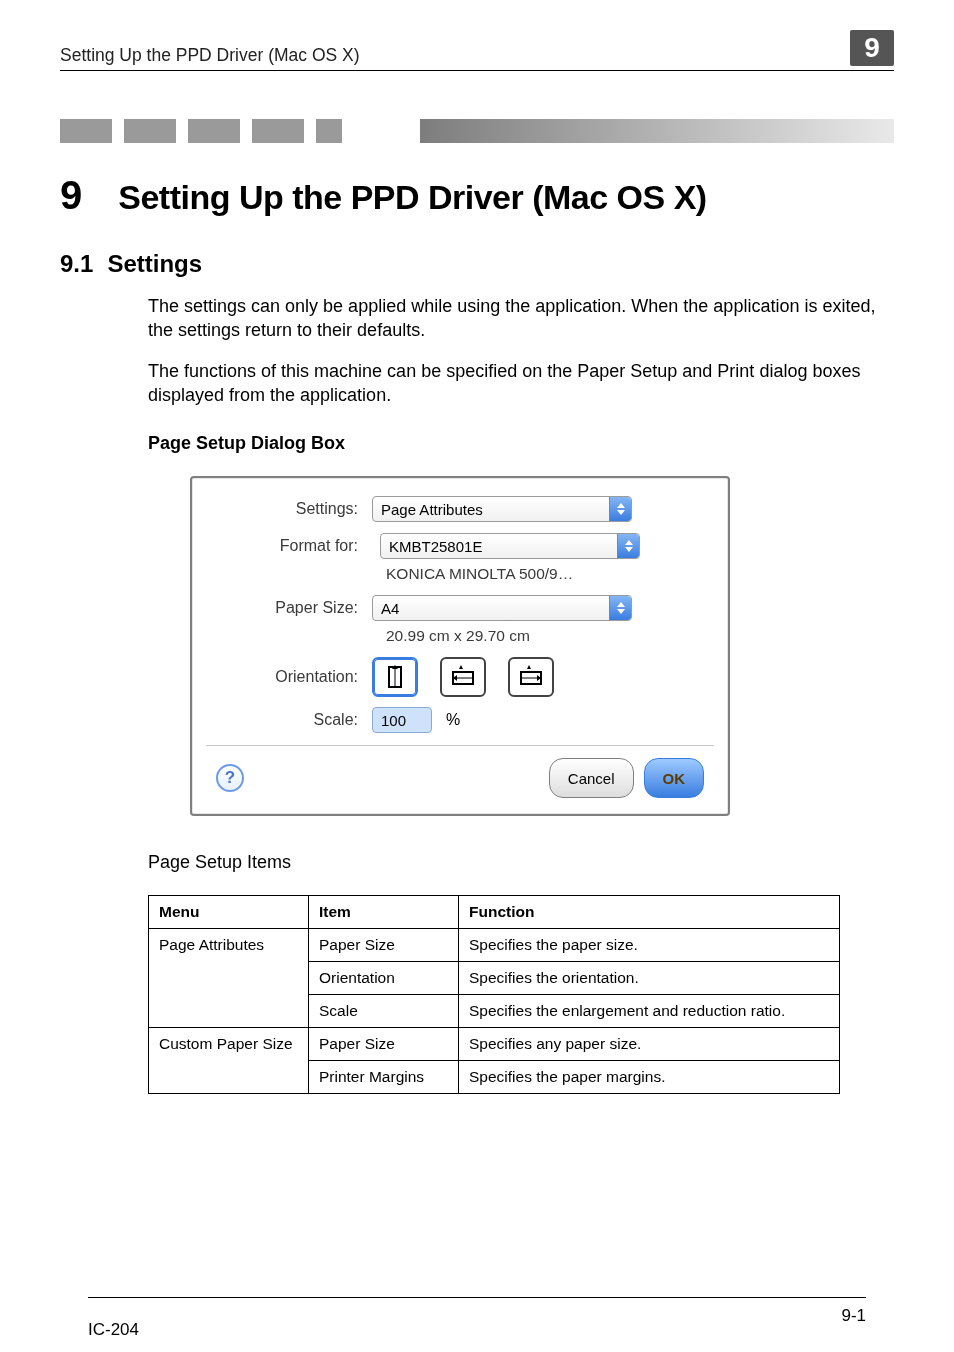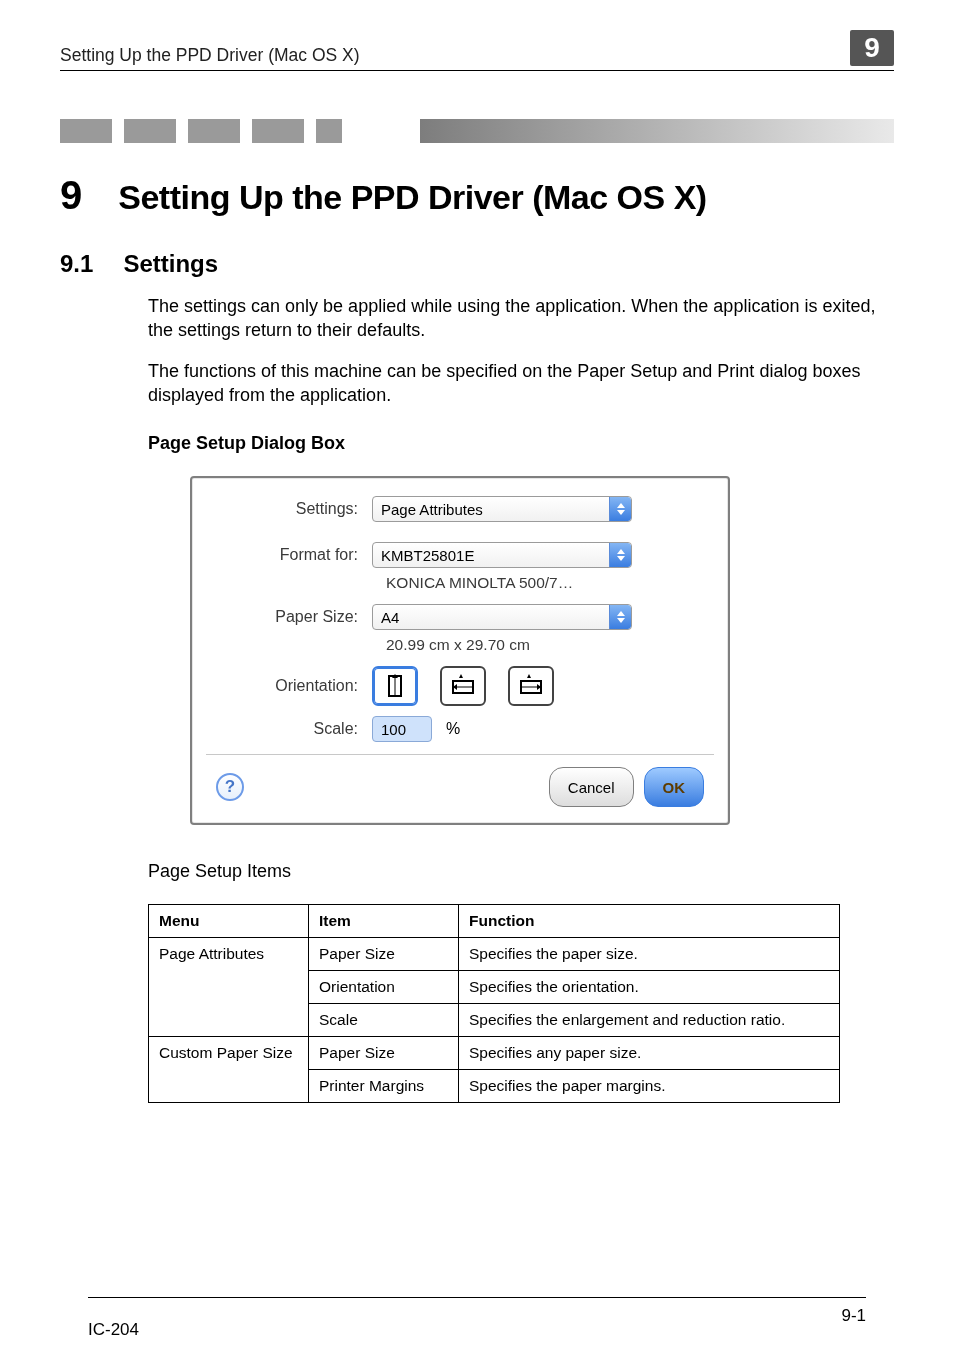--- a/index.html
+++ b/index.html
@@ -20,7 +20,7 @@
   .chapter-num { font-size: 40px; font-weight: bold; }
   .chapter-title { font-size: 34px; font-weight: bold; letter-spacing: -0.5px; }
 
-  .section-row { display: flex; align-items: baseline; margin-top: 32px; gap: 30px; }
+  .section-row { display: flex; align-items: baseline; margin-top: 32px; gap: 14px; }
   .section-num { font-size: 24px; font-weight: bold; }
   .section-title { font-size: 24px; font-weight: bold; }
 

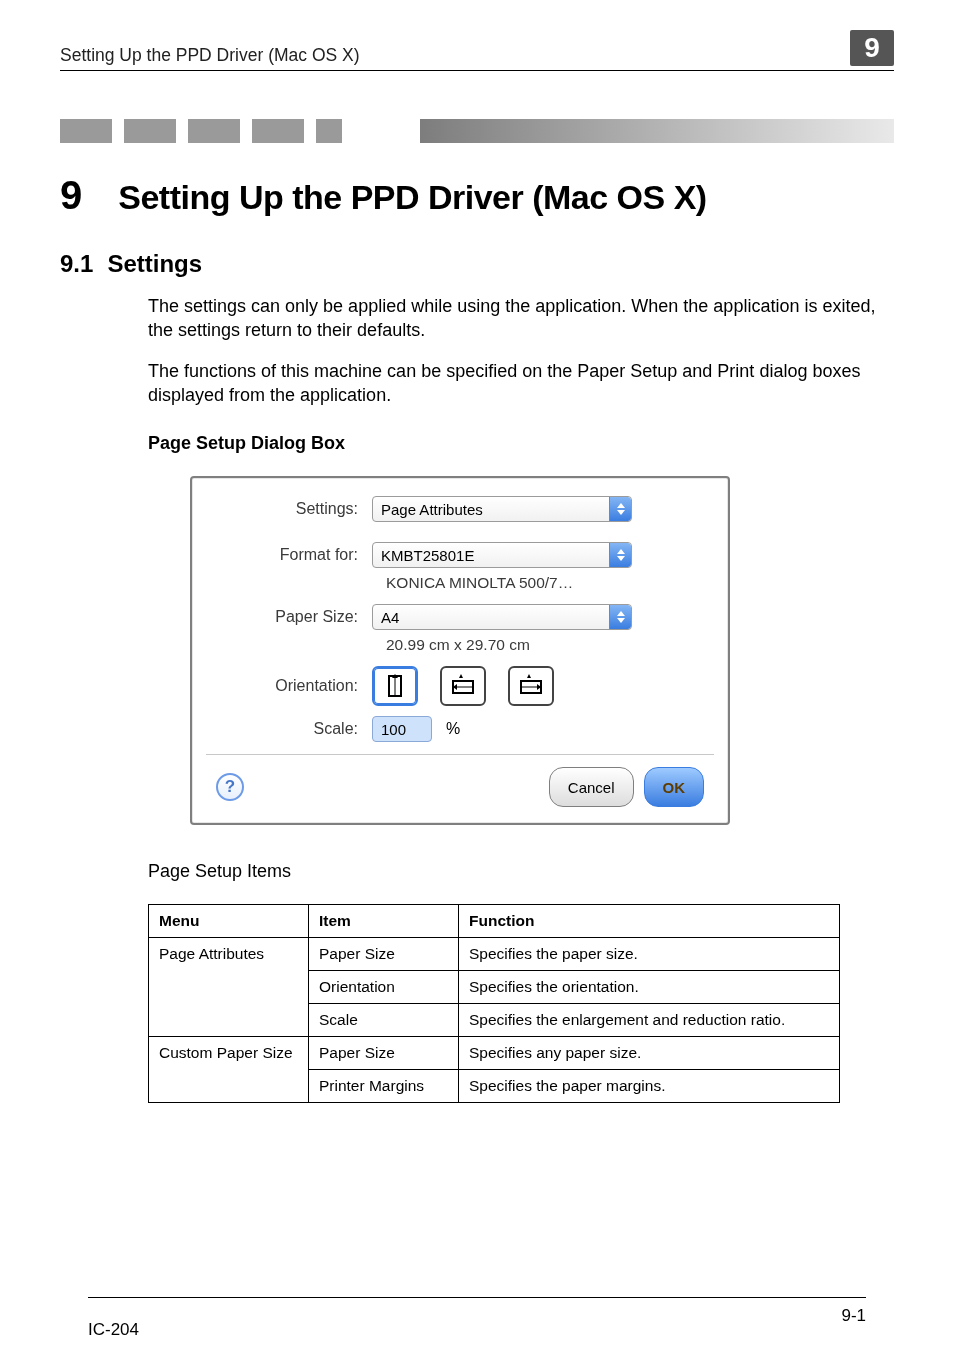--- a/index.html
+++ b/index.html
@@ -110,7 +110,7 @@
       </div>
     </div>
 
-    <div class="dlg-row" style="margin-top:20px;">
+    <div class="dlg-row" style="margin-top:11px;gap:8px;">
       <div class="dlg-label">Format for:</div>
       <div class="aqua-select">
         <span>KMBT25801E</span>

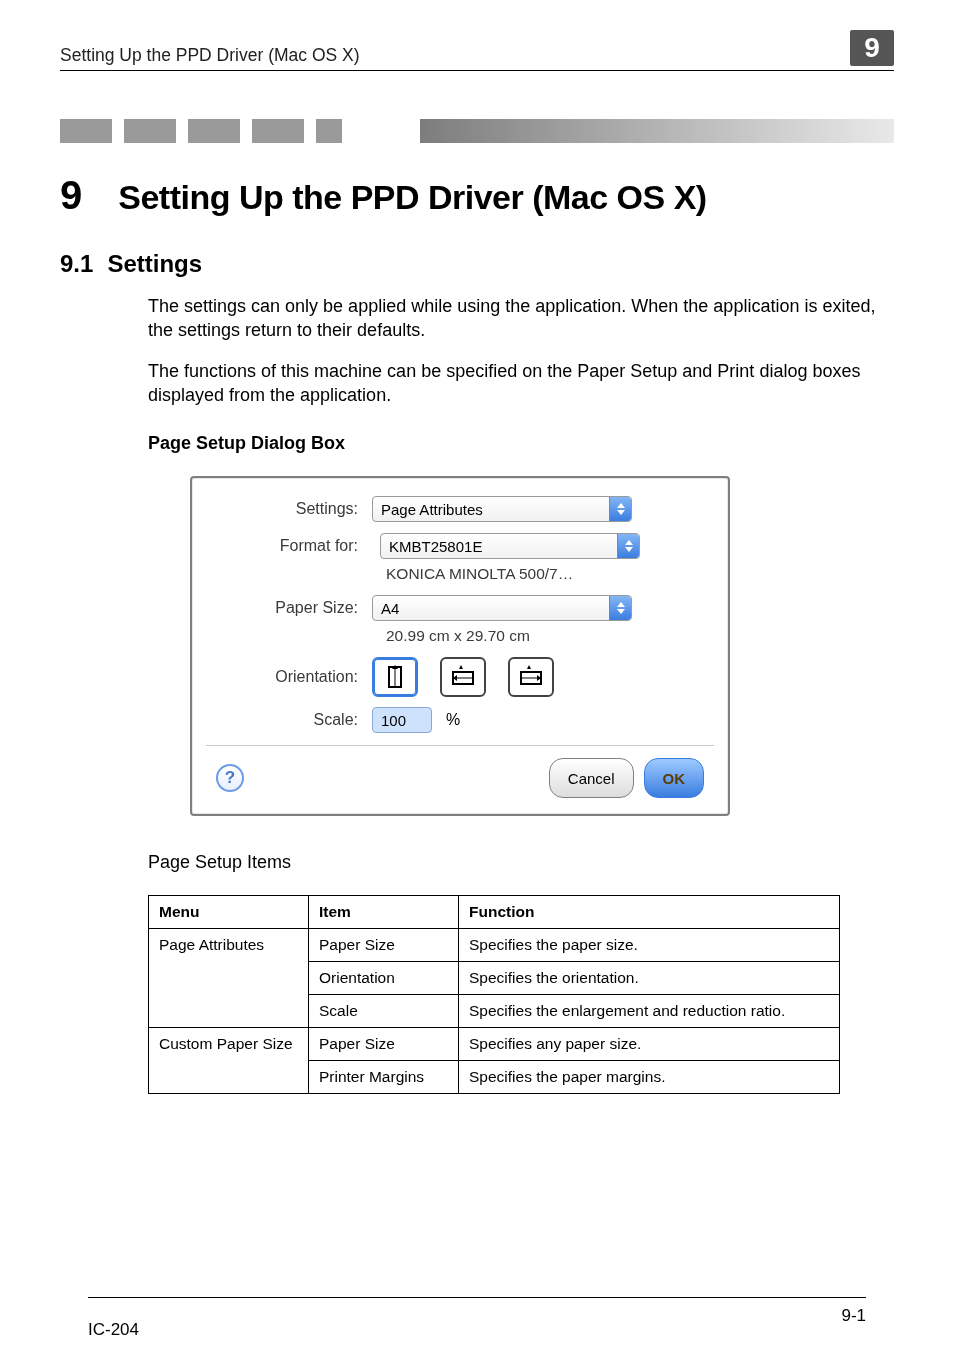--- a/index.html
+++ b/index.html
@@ -117,7 +117,7 @@
         <span class="aqua-caret"></span>
       </div>
     </div>
-    <div class="dlg-sublabel">KONICA MINOLTA 500/7…</div>
+    <div class="dlg-sublabel">KONICA MINOLTA 500/9…</div>
 
     <div class="dlg-row">
       <div class="dlg-label">Paper Size:</div>

